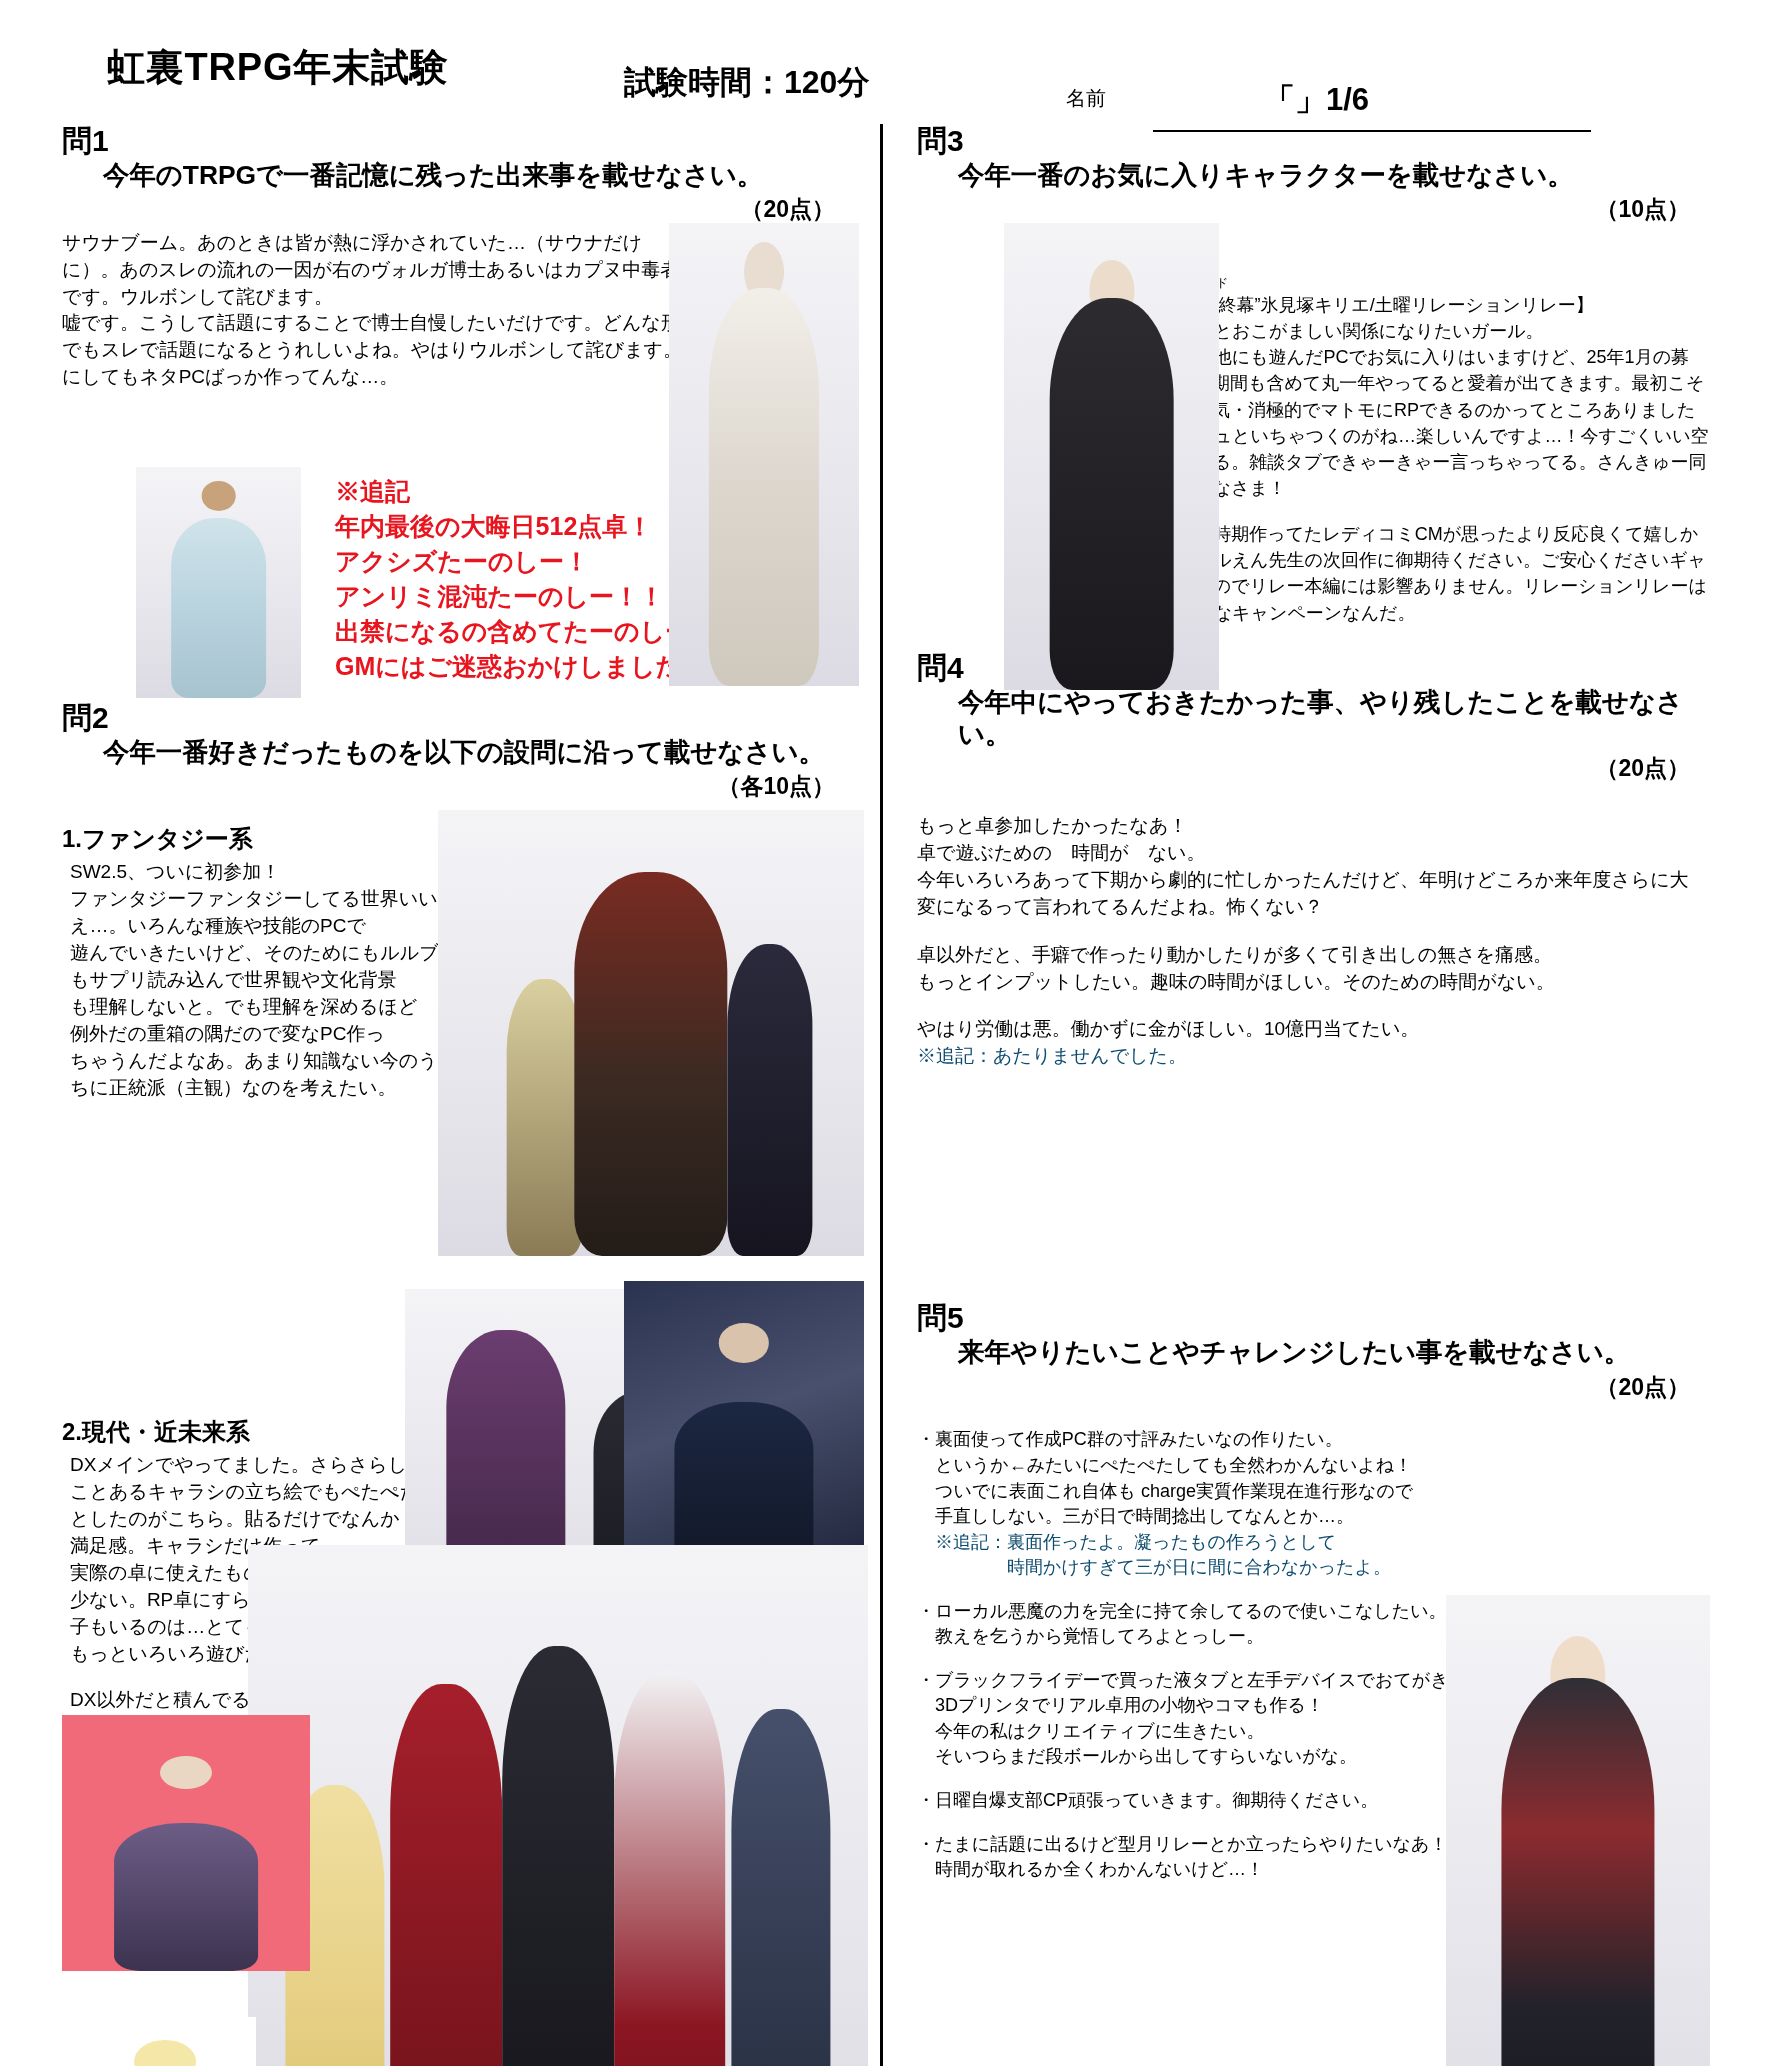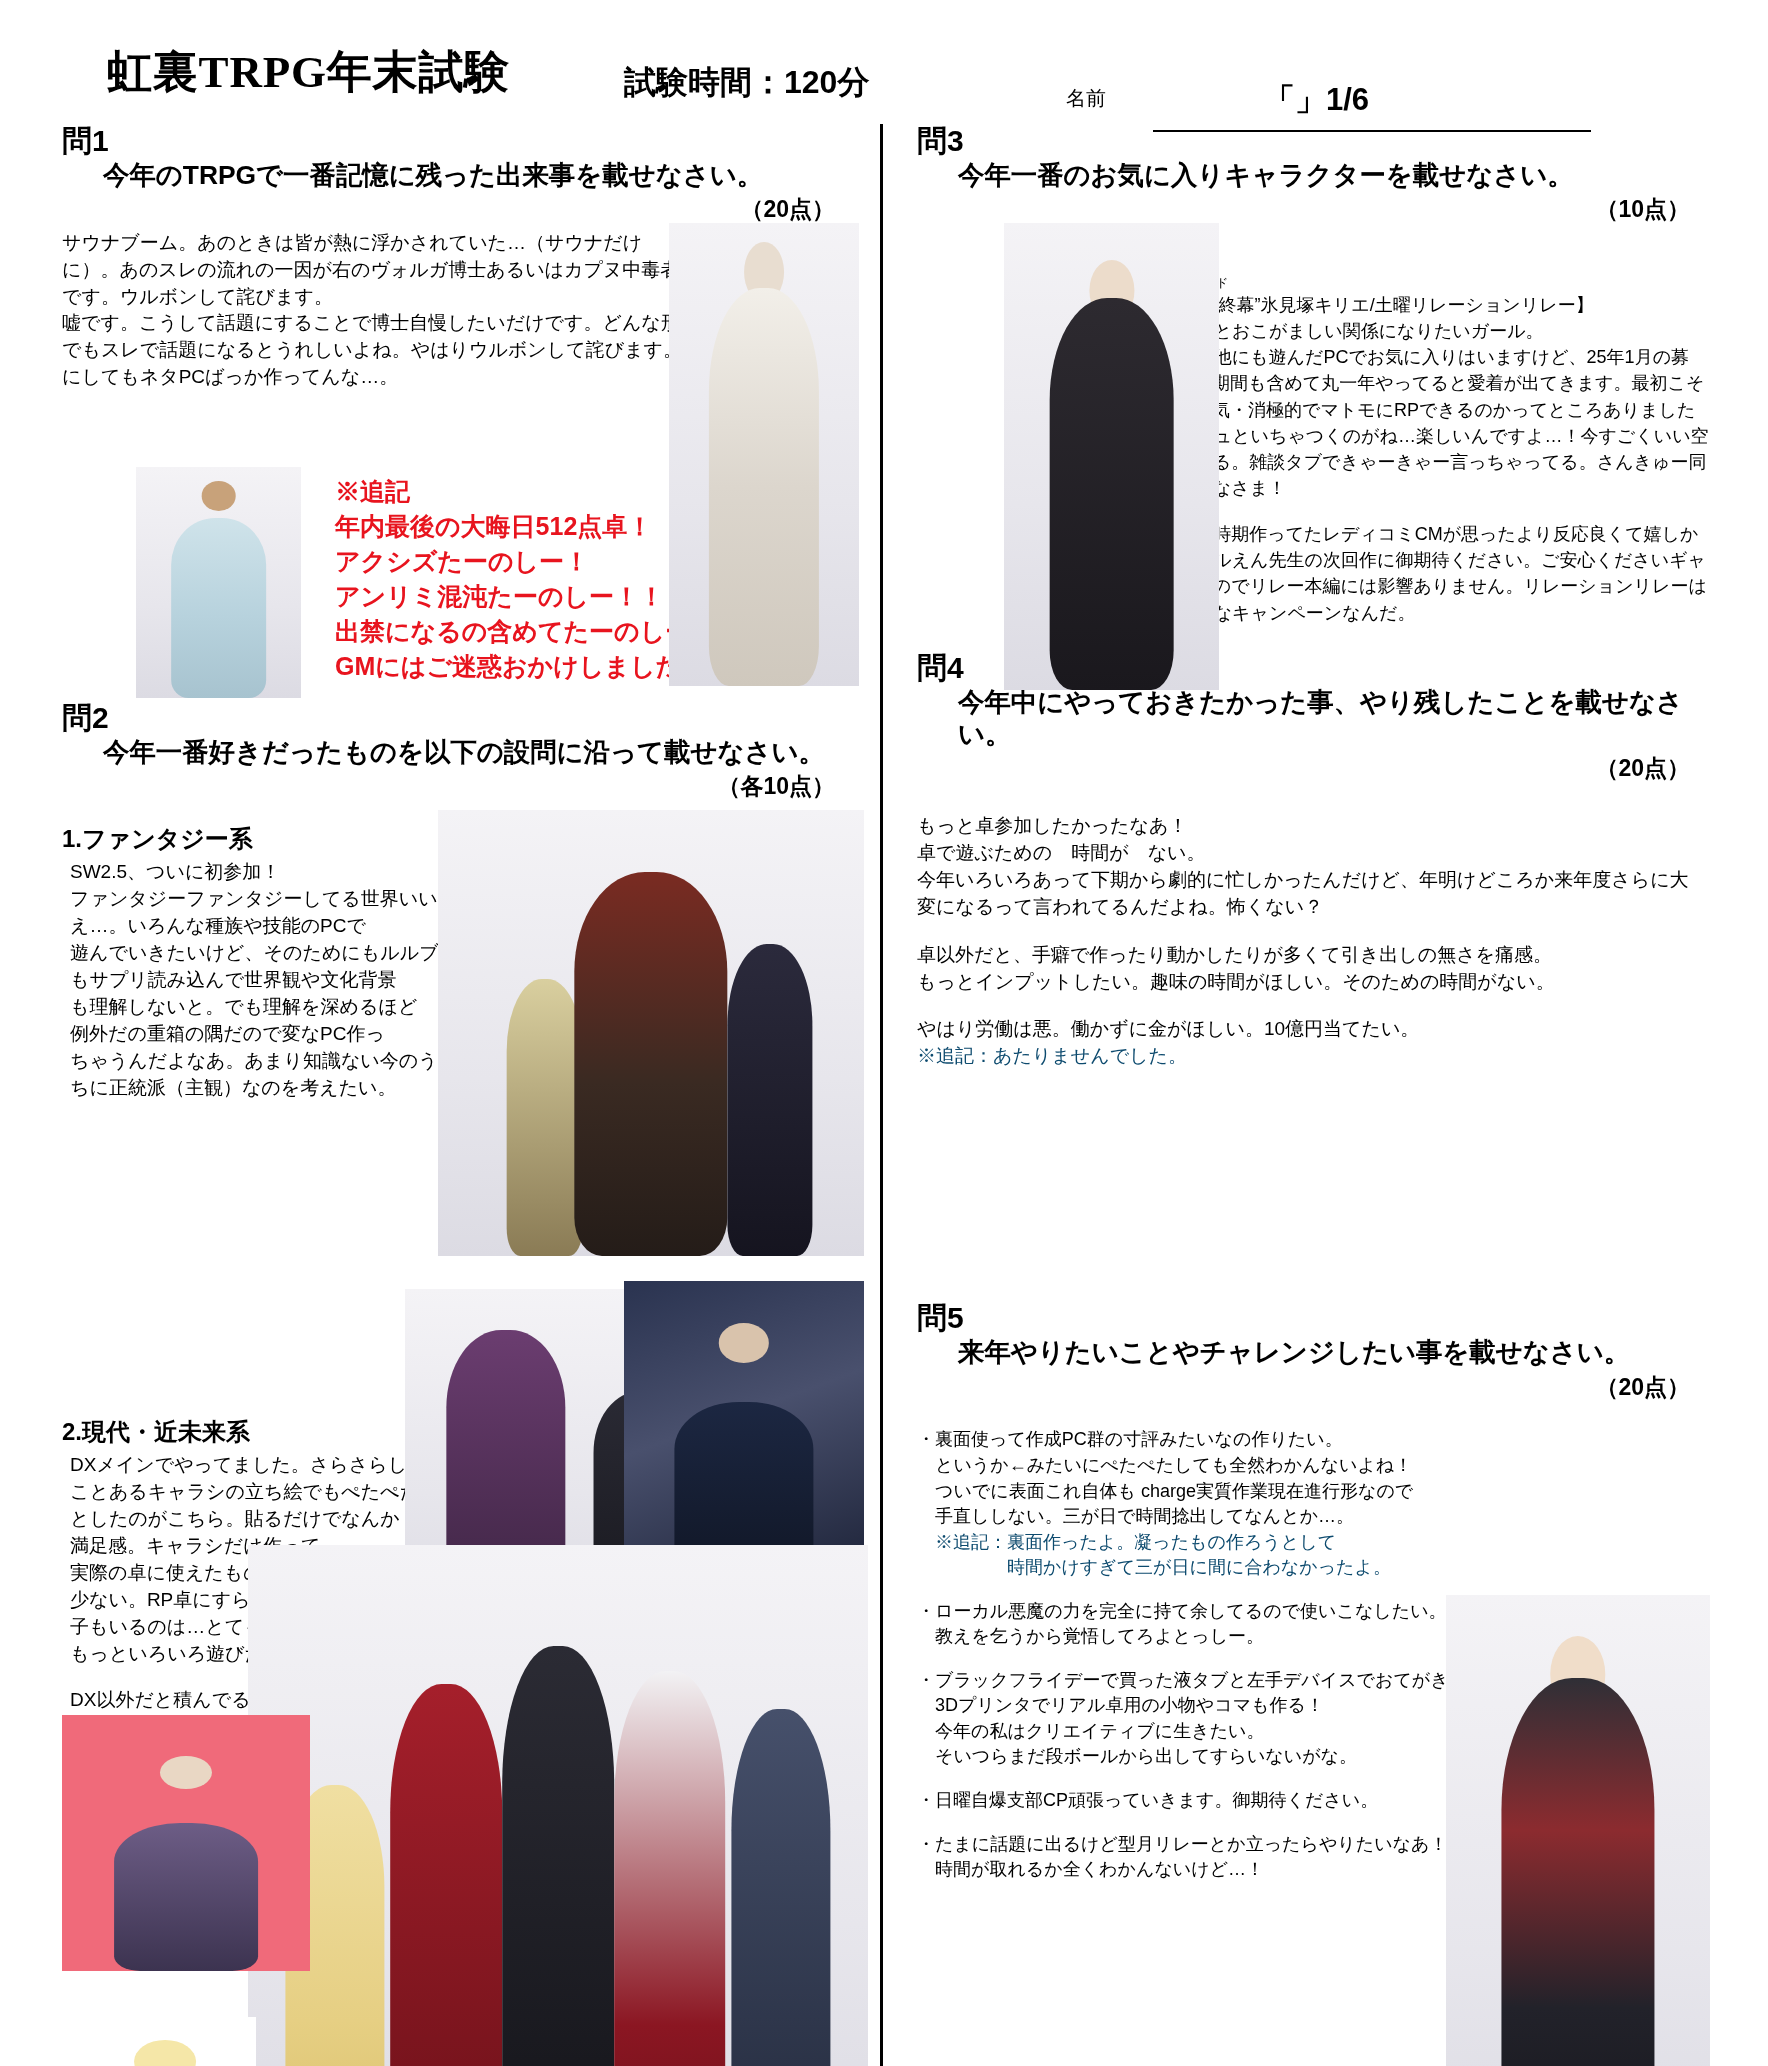--- a/index.html
+++ b/index.html
@@ -31,11 +31,10 @@
     position: absolute;
     left: 107px;
     top: 16.5px;
-    font-size: 45px;
+    font-size: 38px;
     font-weight: bold;
     letter-spacing: 0.8px;
     white-space: nowrap;
-    font-family: Liberation Serif, serif;
   }
   .time-limit {
     position: absolute;

